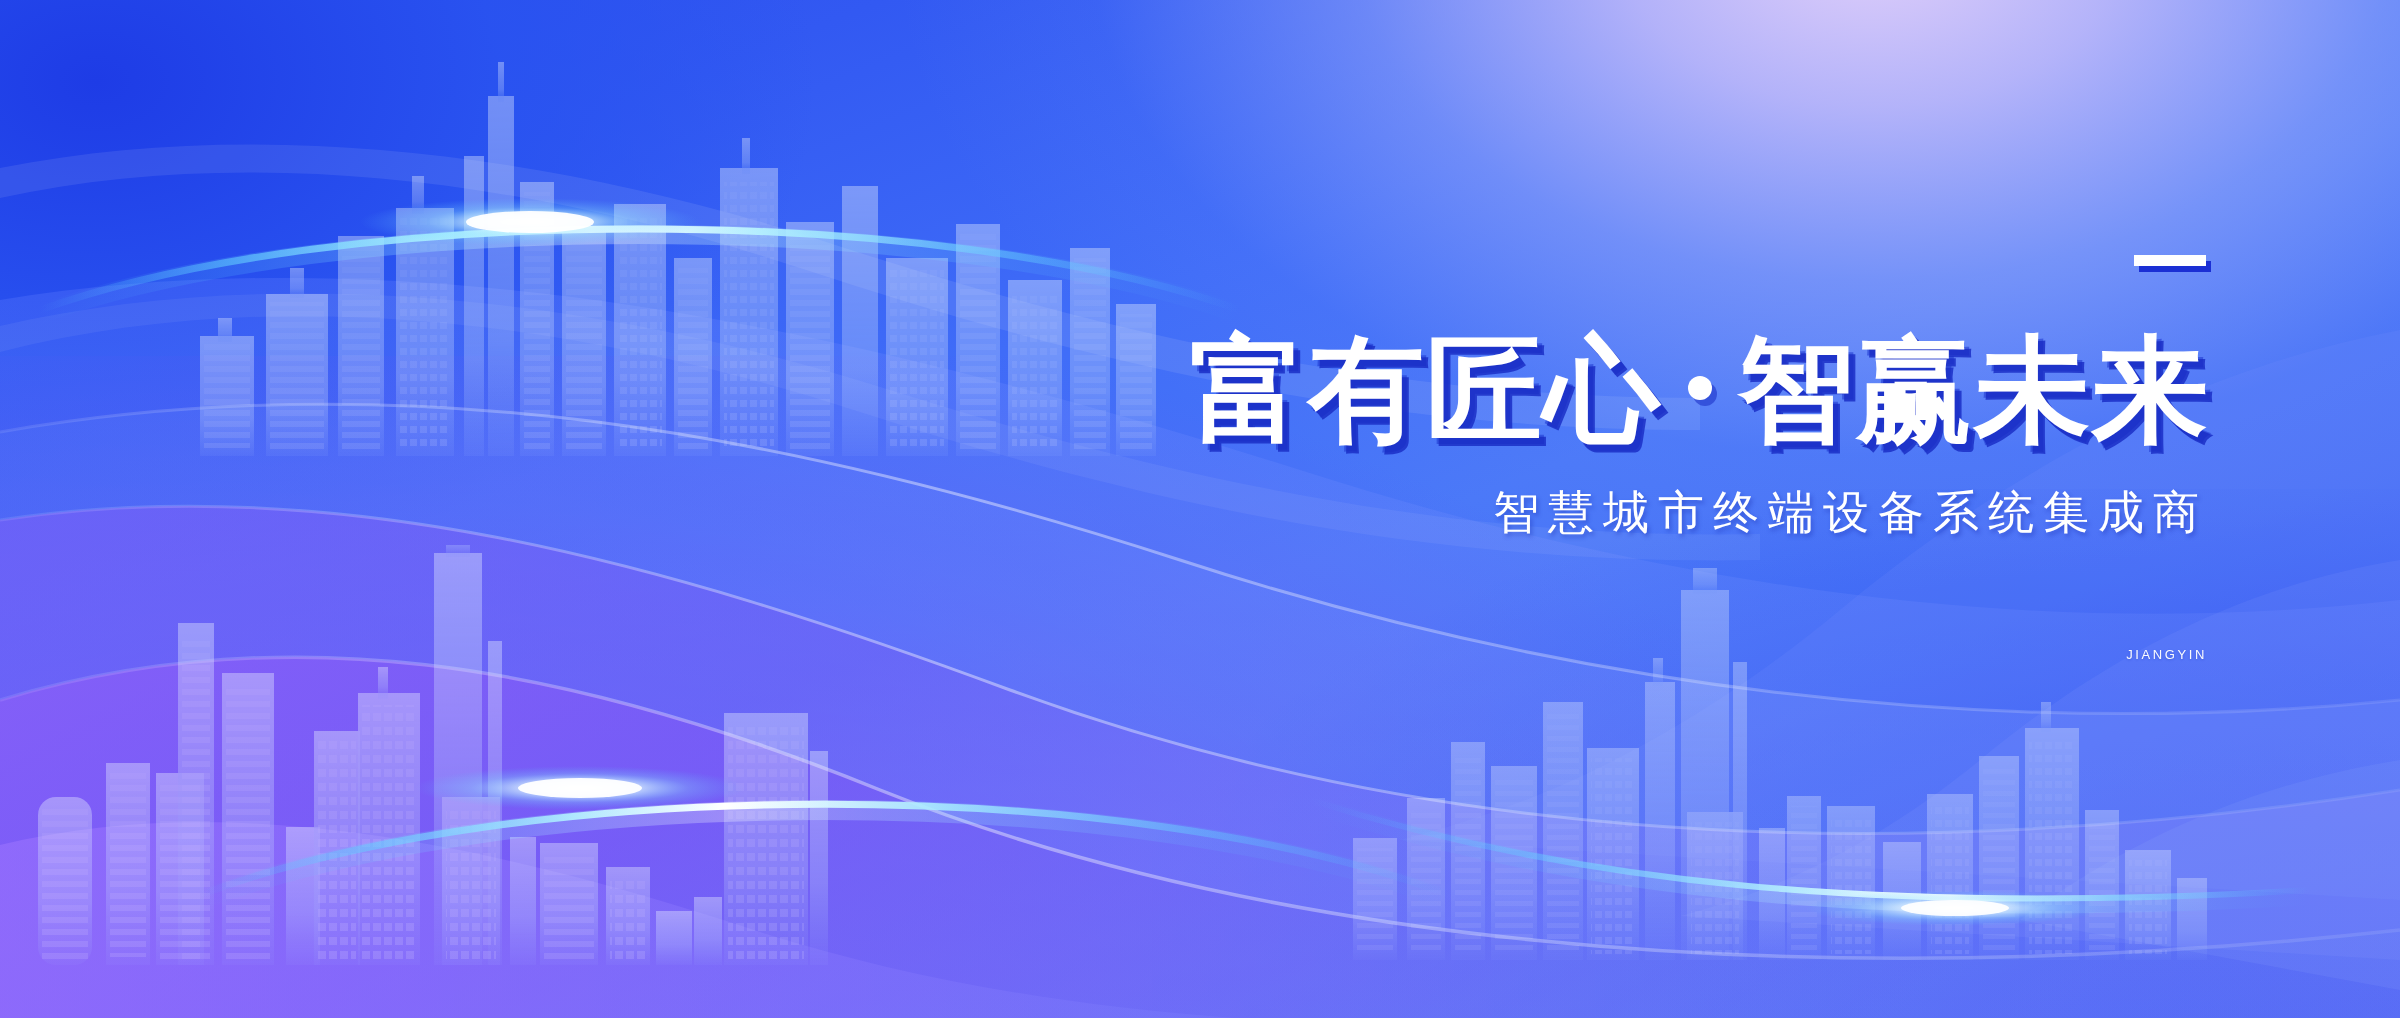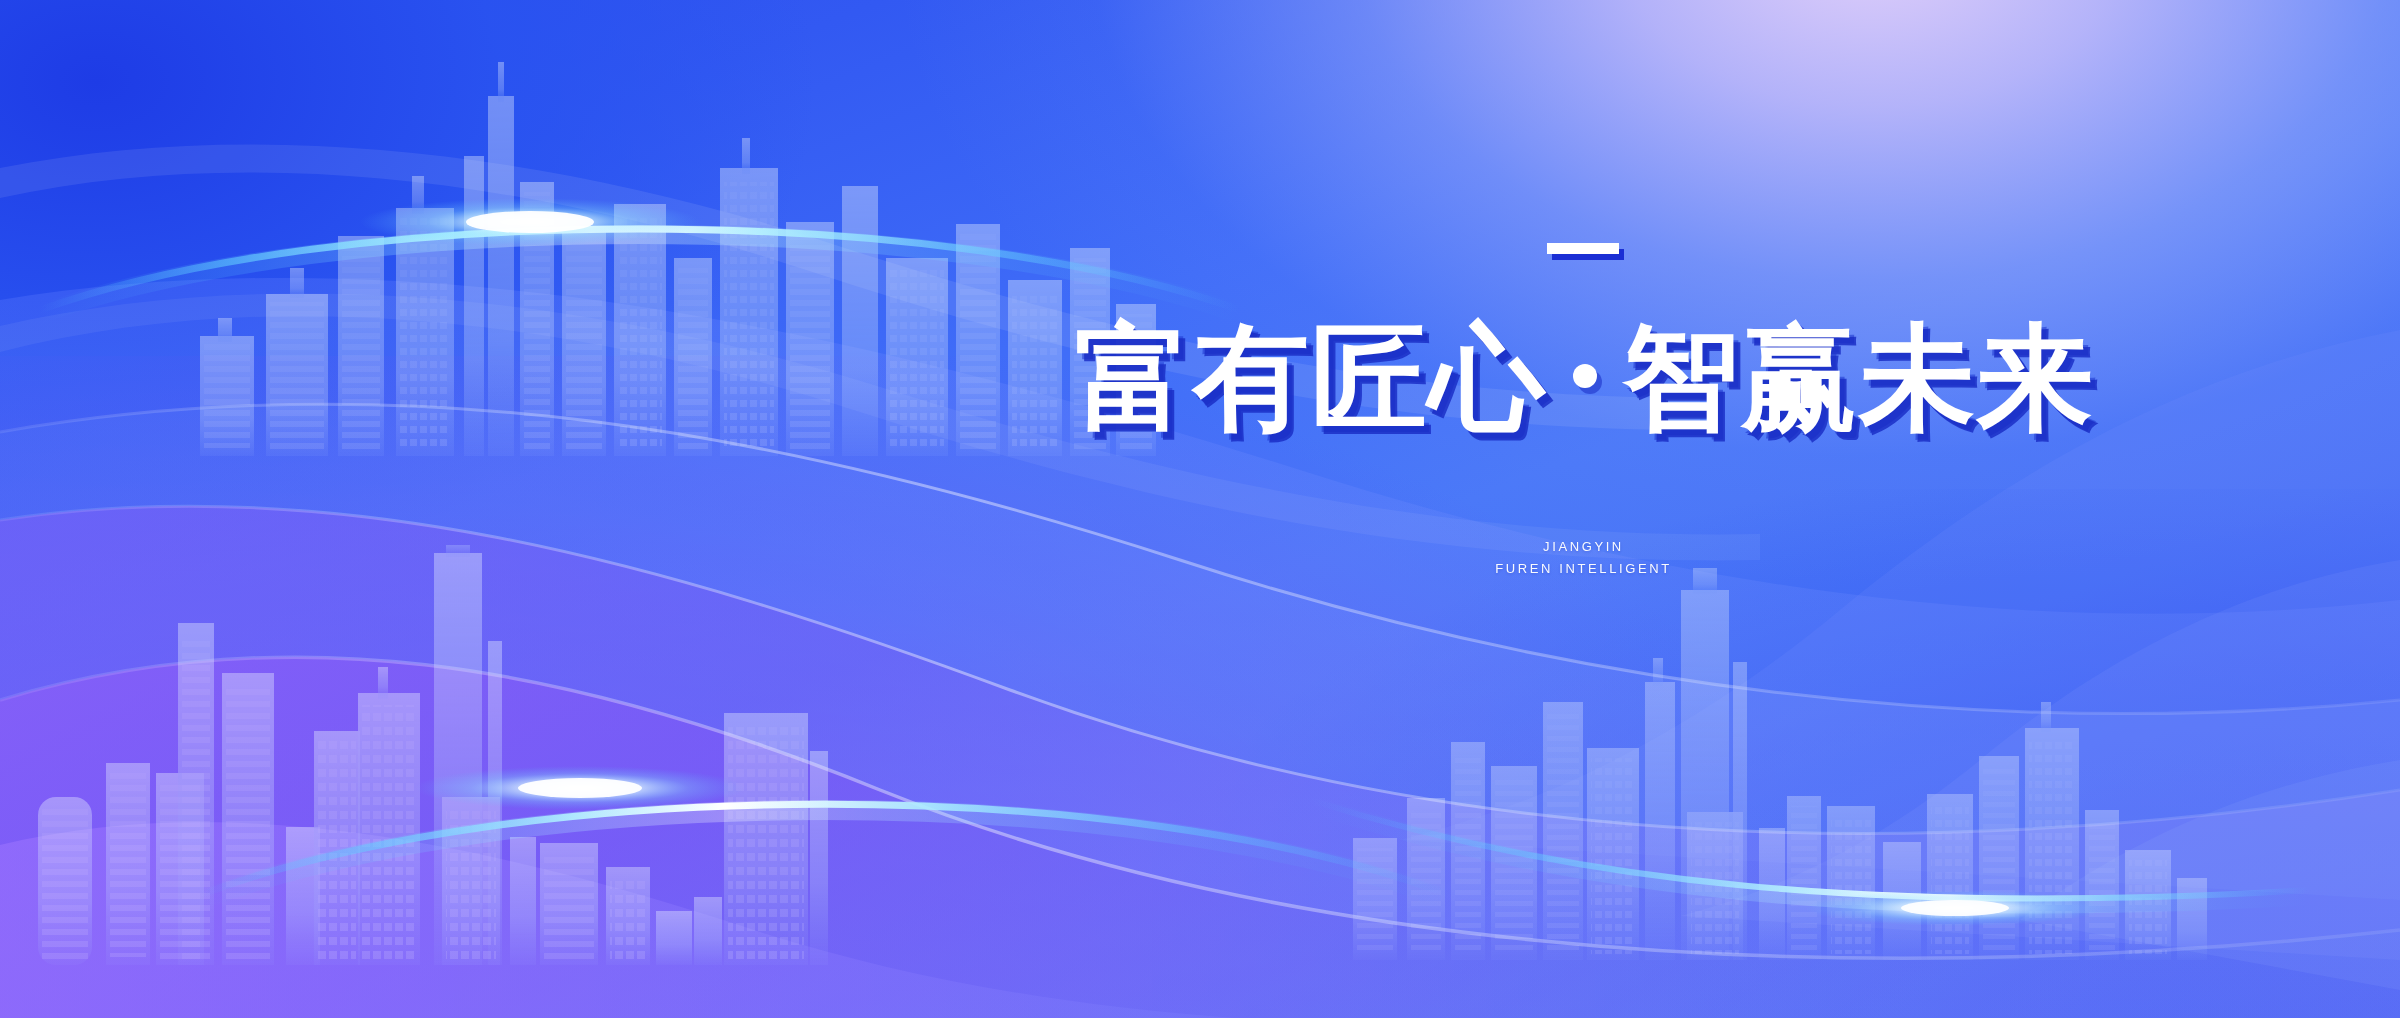--- a/index.html
+++ b/index.html
@@ -129,8 +129,8 @@
   .text-block {
     position: absolute;
     right: 190px;
-    top: 243px;
-    text-align: center;
+    top: 255px;
+    text-align: right;
     width: 1250px;
   }
   .dash-rule {

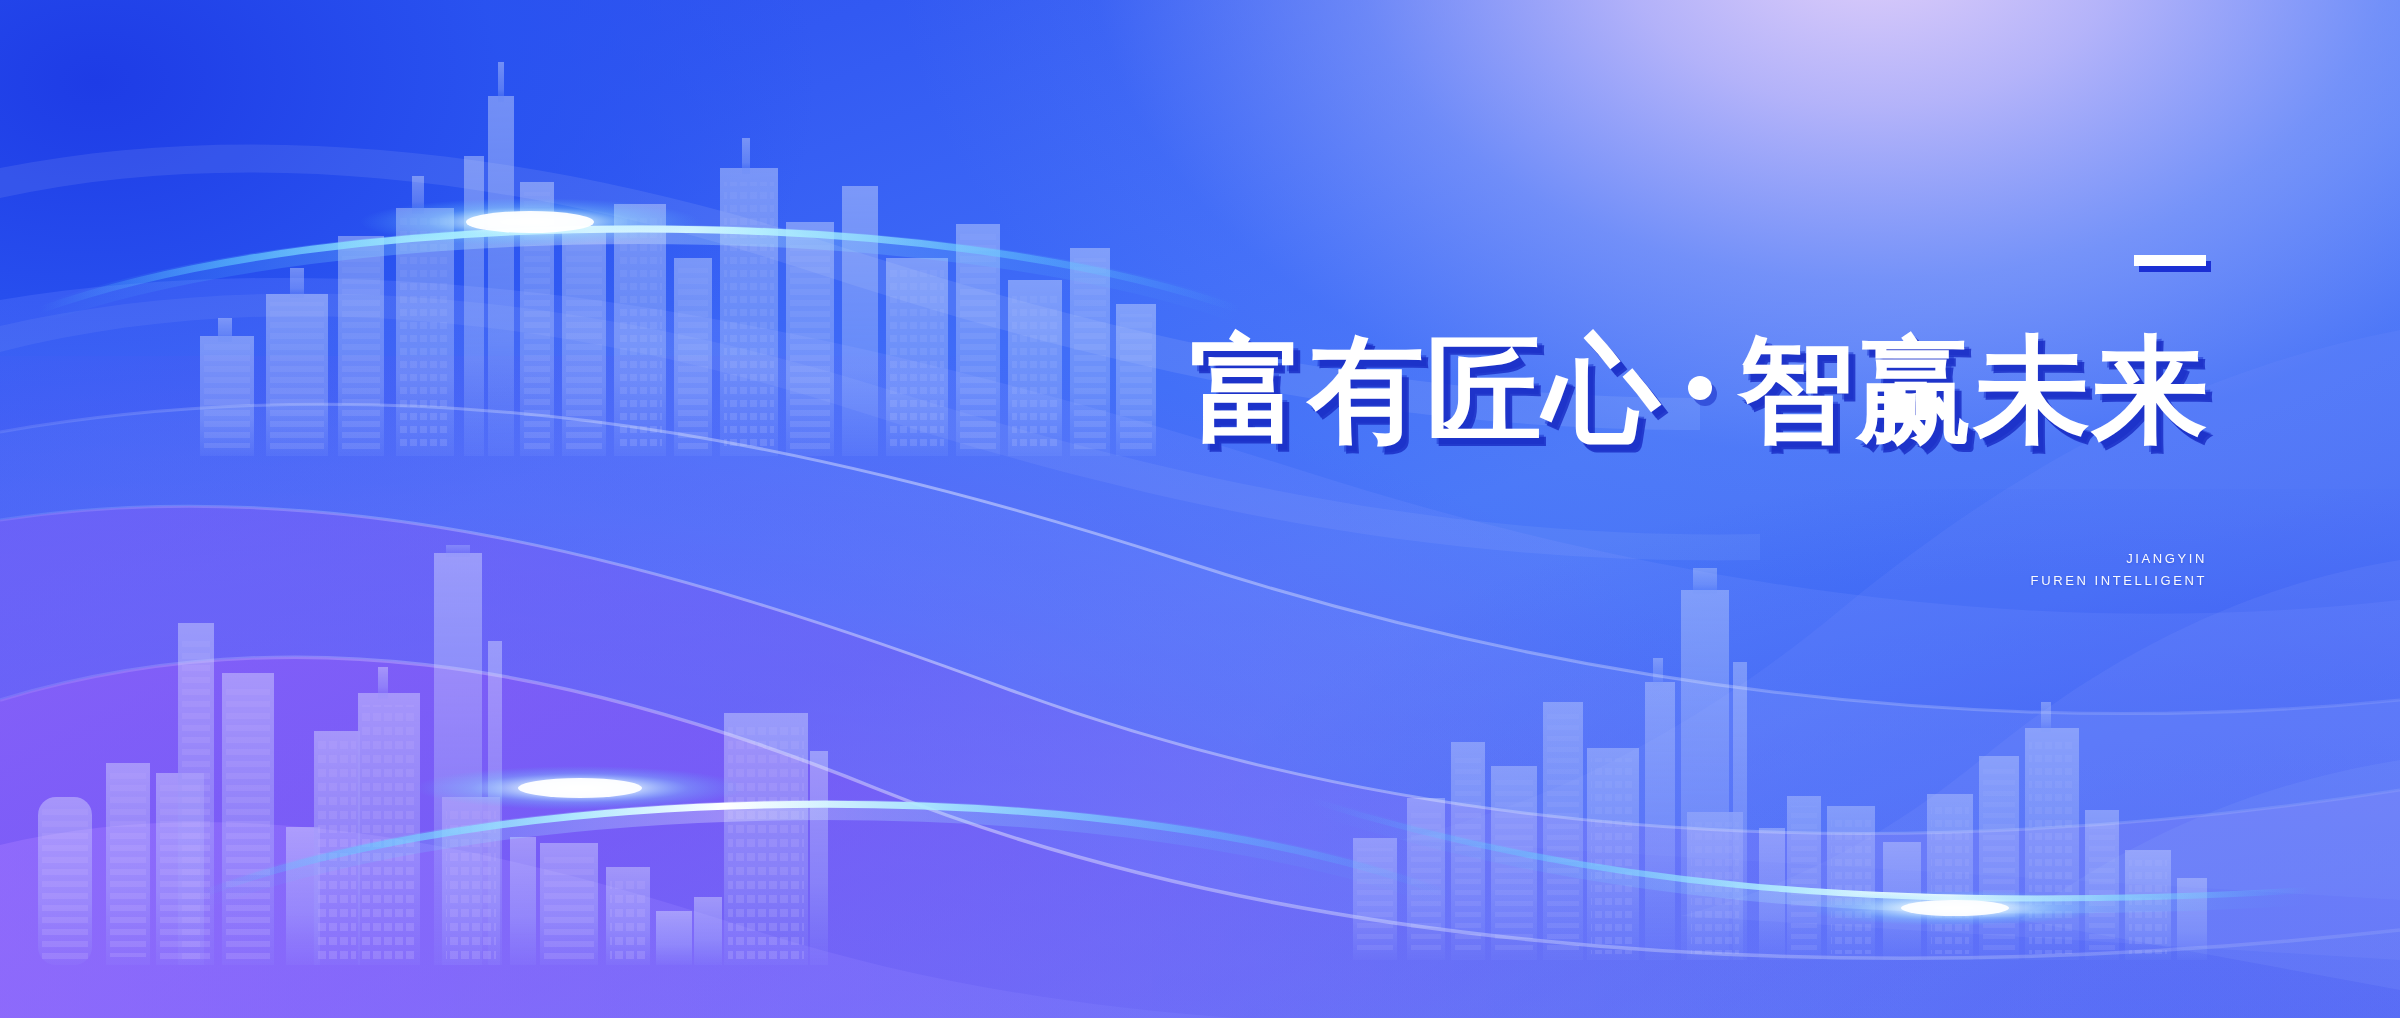--- a/index.html
+++ b/index.html
@@ -514,6 +514,7 @@
 
     <div class="headline"><span>富有匠心</span><span class="dot"></span><span>智赢未来</span></div>
 
+    <div class="subline">智慧城市终端设备系统集成商</div>
 
     <div class="company">
       <div>JIANGYIN</div>

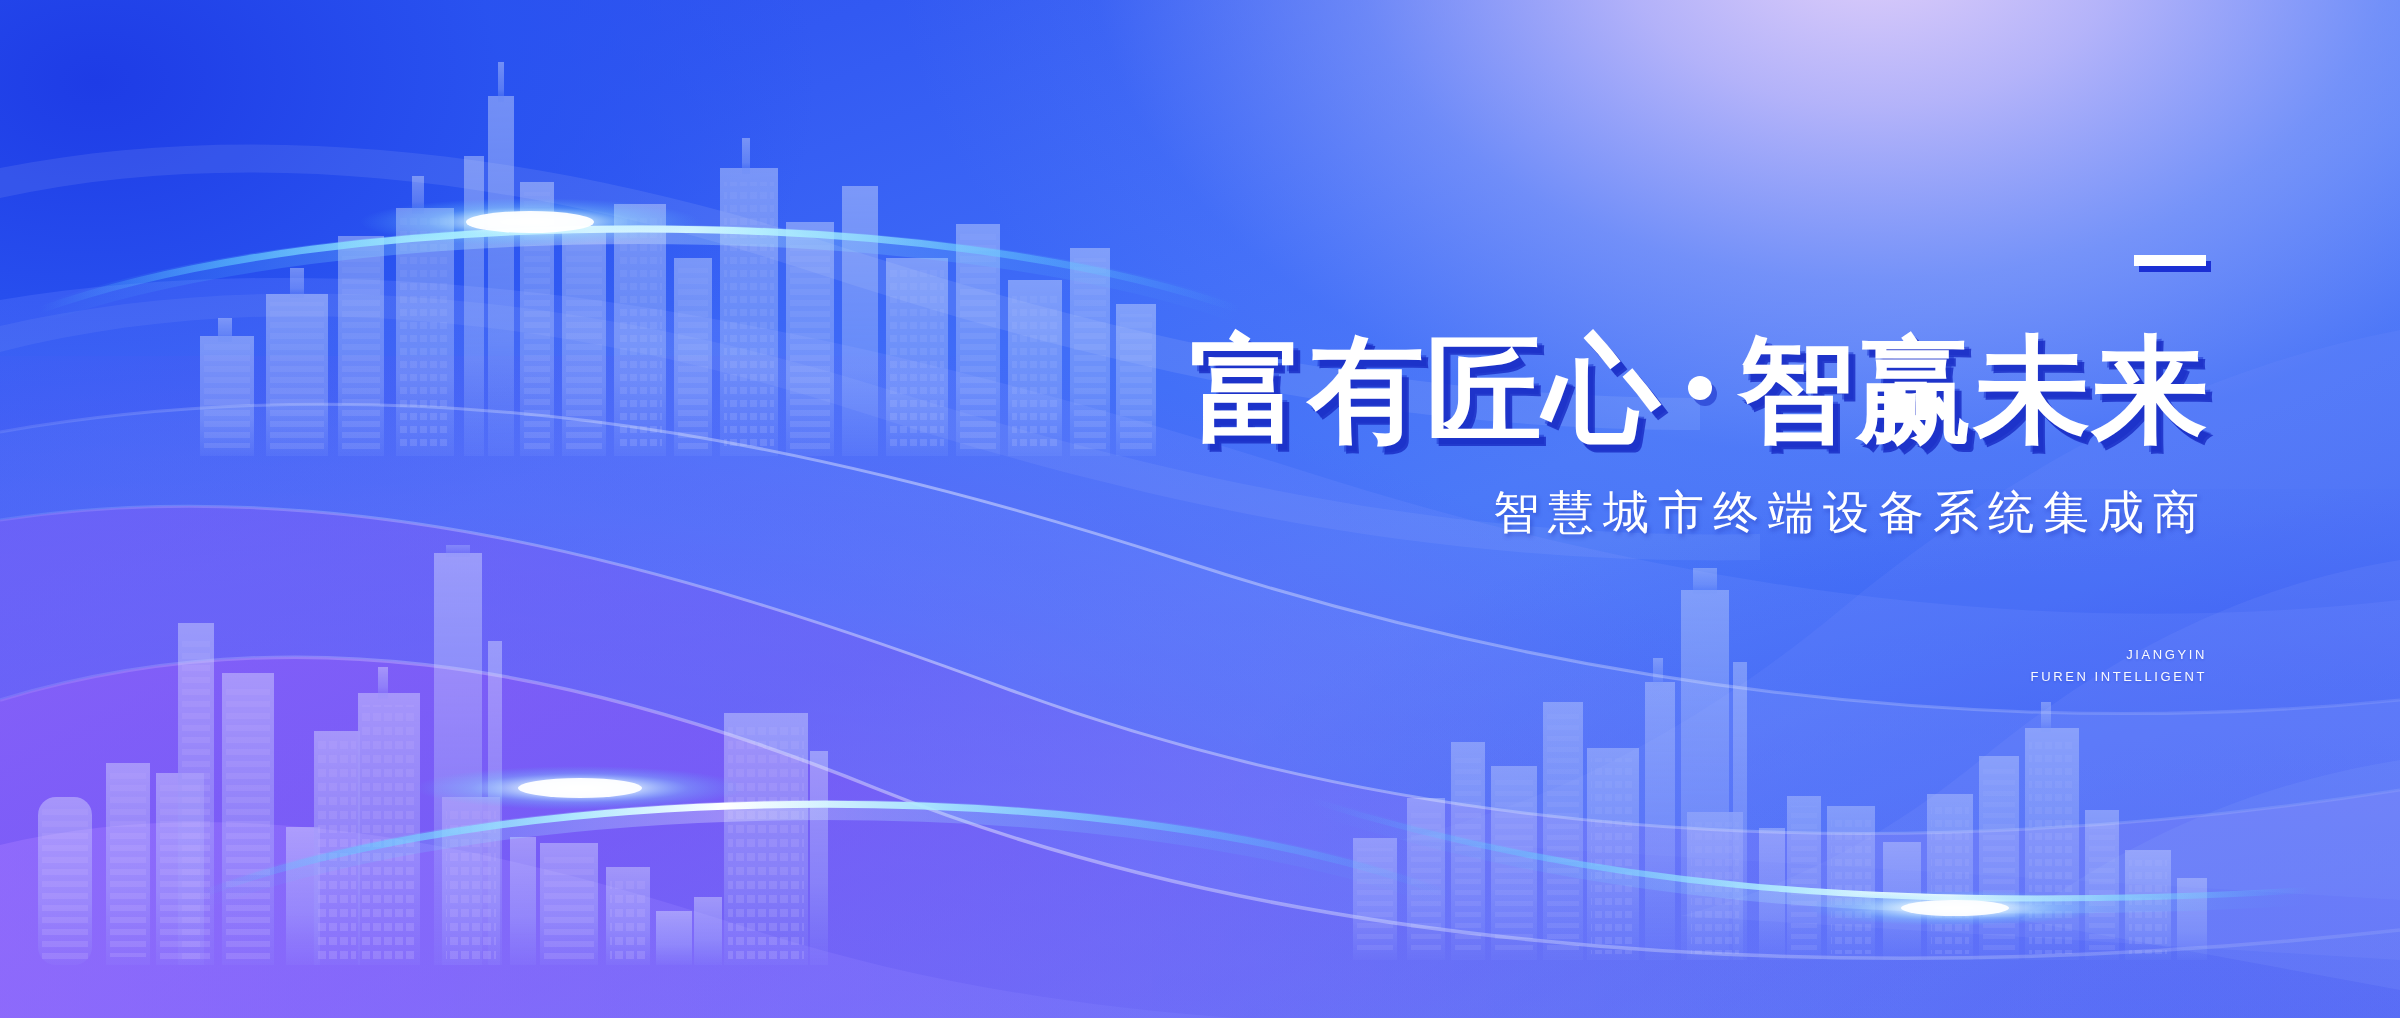--- a/index.html
+++ b/index.html
@@ -518,7 +518,6 @@
 
     <div class="company">
       <div>JIANGYIN</div>
-      <div>FUREN INTELLIGENT</div>
     </div>
 
   </div>

